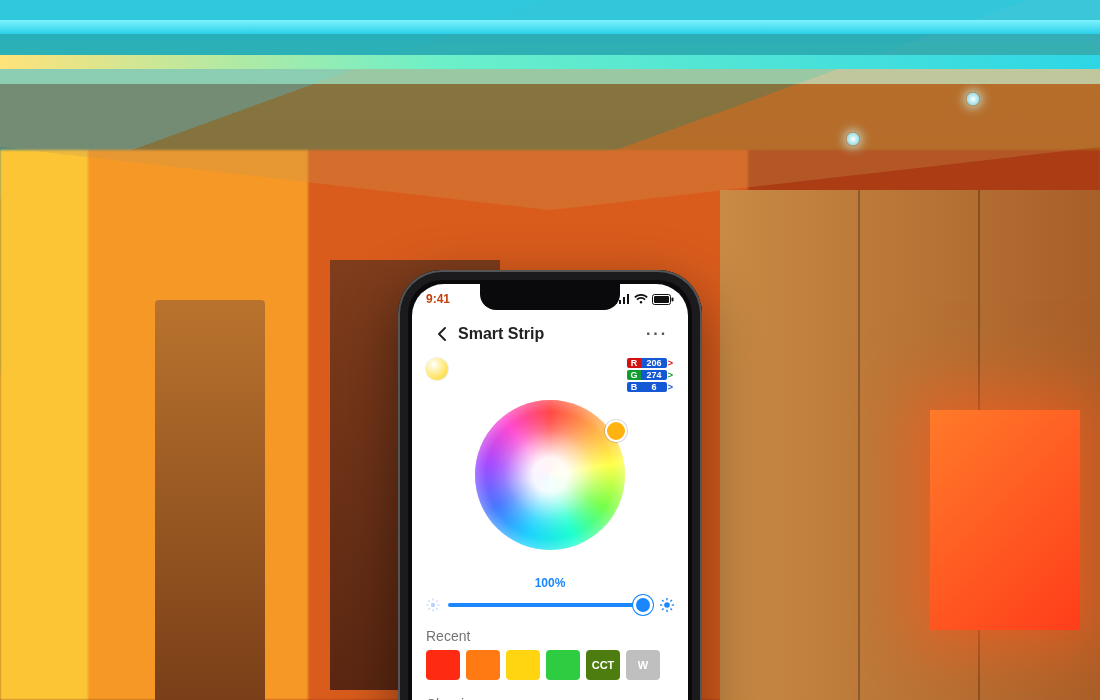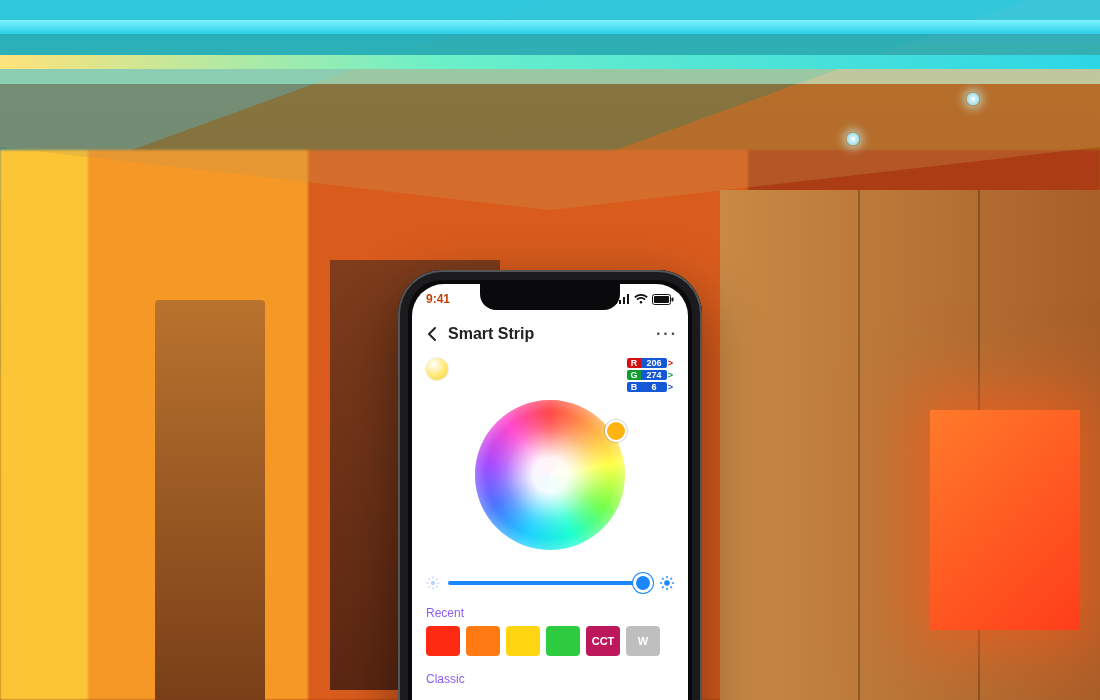--- a/index.html
+++ b/index.html
@@ -38,7 +38,7 @@
   .statusbar{display:flex;justify-content:space-between;align-items:center;height:30px;padding:0 14px;font-size:12px;font-weight:600;color:#c2410c;}
   .sb-right{display:flex;gap:4px;align-items:center;}
   .sb-right svg{display:block;}
-  .appbar{display:flex;align-items:center;height:40px;padding:0 10px;}
+  .appbar{display:flex;align-items:center;height:40px;padding:0 20px;}
   .back{width:22px;height:22px;display:flex;align-items:center;justify-content:center;}
   .title{font-size:16px;font-weight:600;color:#222;margin-left:4px;}
   .more{margin-left:auto;letter-spacing:2px;color:#555;font-weight:700;}

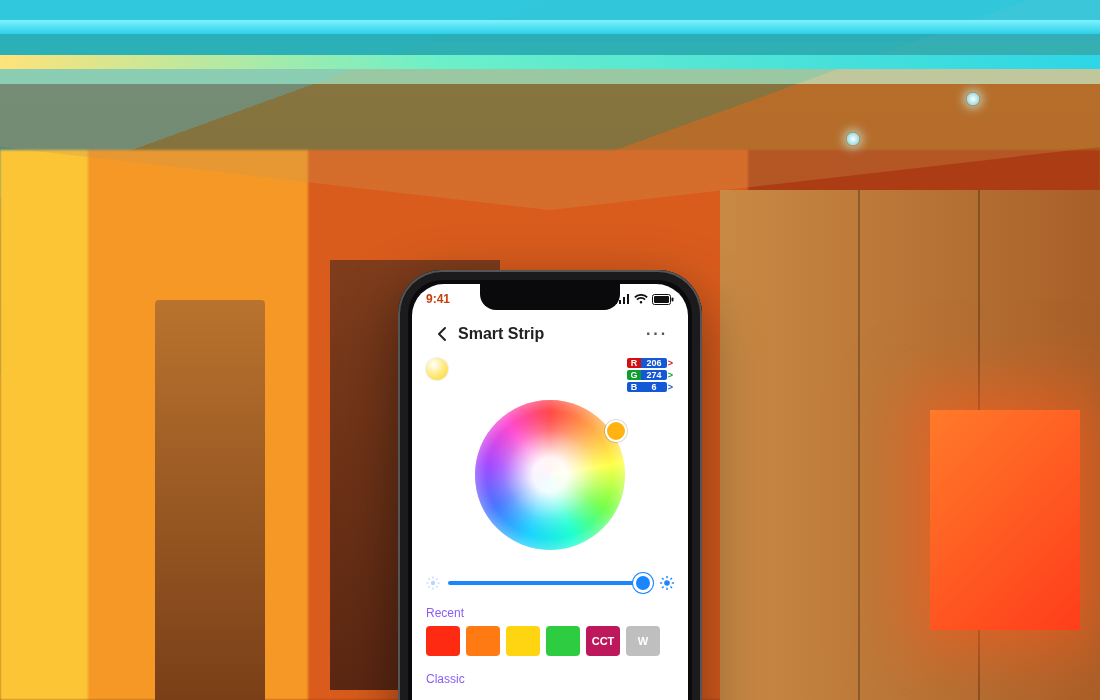--- a/index.html
+++ b/index.html
@@ -146,6 +146,7 @@
         </div>
 
         <div class="sliderblock">
+          <div class="pct">100%</div>
           <div class="sliderrow">
             <svg class="sunicon" viewBox="0 0 14 14">
                 <circle cx="7" cy="7" r="2.2" fill="#bcd3ff"></circle>

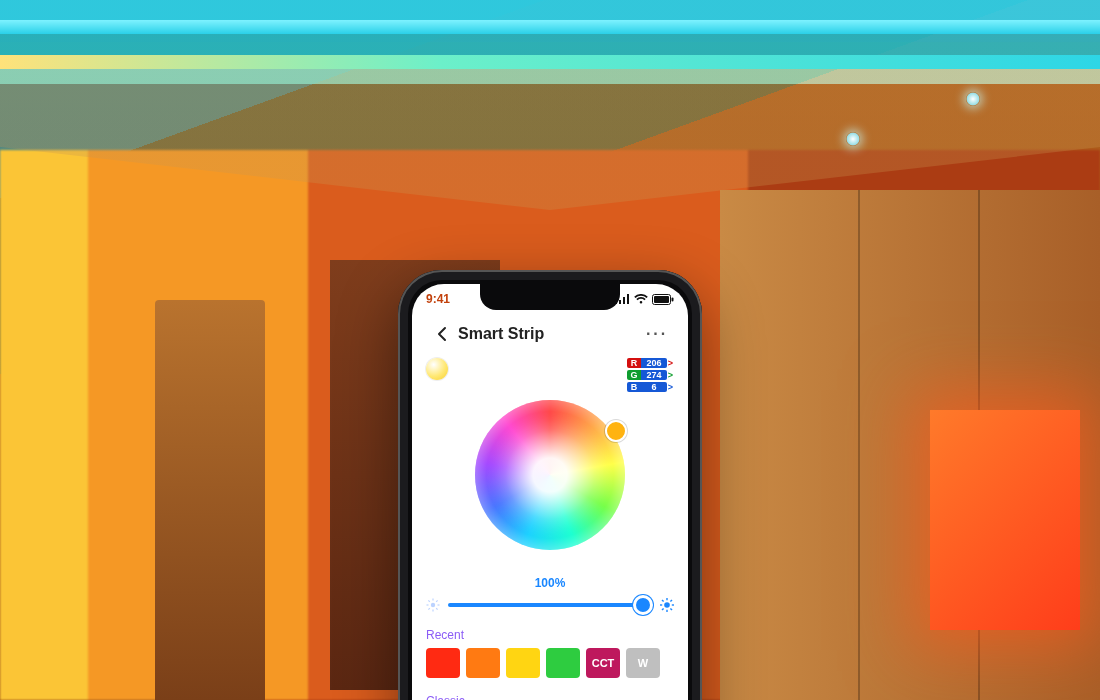--- a/index.html
+++ b/index.html
@@ -64,7 +64,7 @@
   .slider{flex:1;height:4px;background:#1a87ff;border-radius:2px;position:relative;}
   .thumb{position:absolute;right:-1px;top:50%;transform:translate(0,-50%);width:14px;height:14px;border-radius:50%;background:#1a87ff;border:3px solid #fff;box-shadow:0 0 0 1px #1a87ff;}
   .section{margin-top:16px;}
-  .seclab{font-size:12px;color:#8b5cf6;margin-bottom:6px;}
+  .seclab{font-size:14px;color:#737373;margin-bottom:6px;}
   .swatches{display:flex;gap:6px;}
   .sw{width:34px;height:30px;border-radius:4px;}
   .sw.txt{display:flex;align-items:center;justify-content:center;color:#fff;font-size:11px;font-weight:700;}

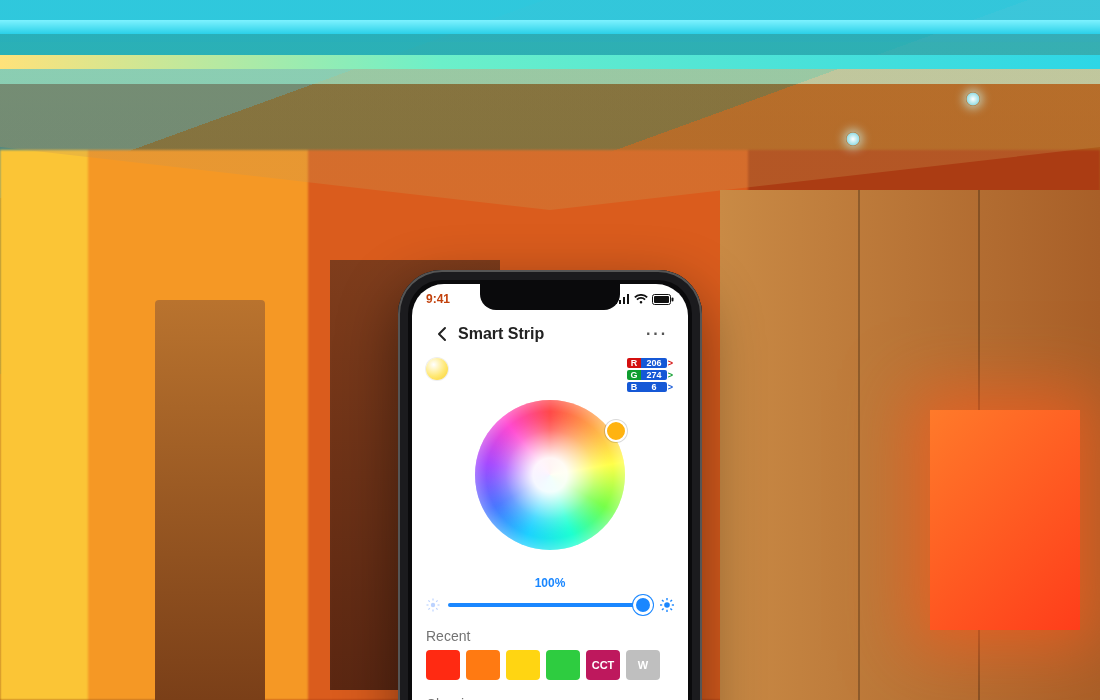--- a/index.html
+++ b/index.html
@@ -187,7 +187,7 @@
               <div class="sw" style="background: rgb(255, 122, 18);"></div>
               <div class="sw" style="background: rgb(255, 213, 18);"></div>
               <div class="sw" style="background: rgb(46, 204, 64);"></div>
-              <div class="sw txt" style="background: #be185d;">CCT</div>
+              <div class="sw txt" style="background: #4d7c0f;">CCT</div>
               <div class="sw txt" style="background: rgb(191, 191, 191);">W</div>
             </div>
         </div>

